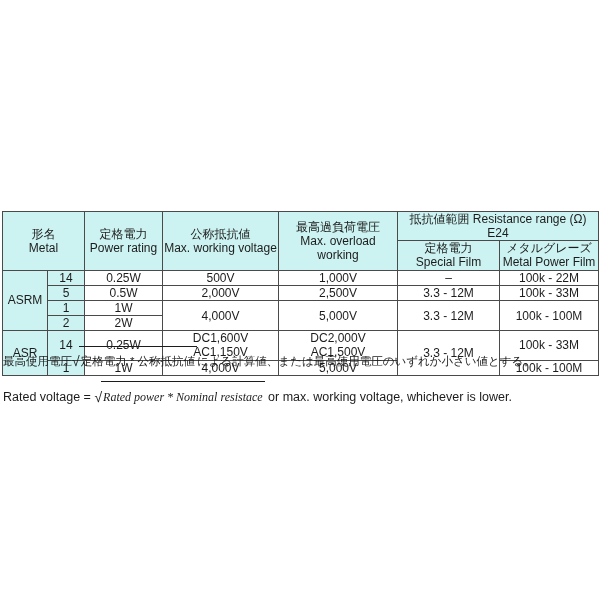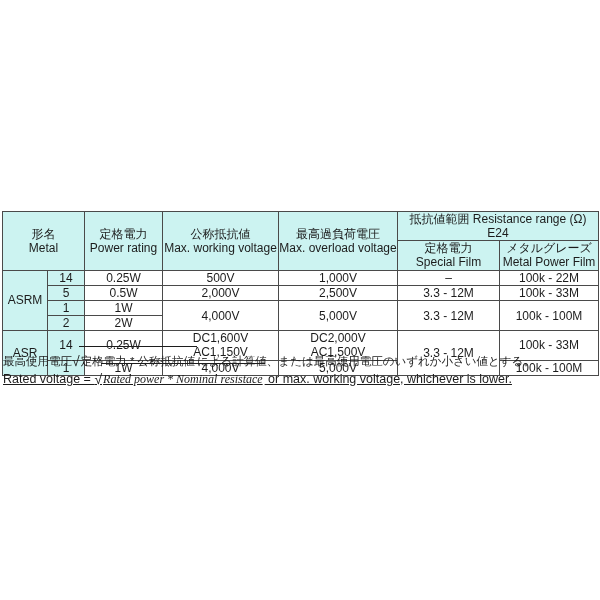--- a/index.html
+++ b/index.html
@@ -49,7 +49,7 @@
       </th>
       <th rowspan="2" class="cy two">
         <span>最高過負荷電圧</span>
-        <span>Max. overload voltage</span>
+        <span>Max. overload working</span>
       </th>
       <th colspan="2" class="cy two">
         <span>抵抗値範囲 Resistance range (Ω)</span>

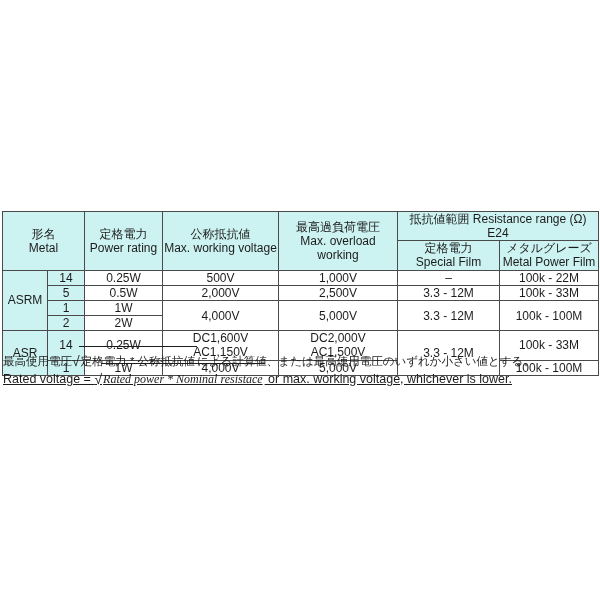--- a/index.html
+++ b/index.html
@@ -13,7 +13,7 @@
   .two span{display:block;}
   .footnote{position:absolute;left:3px;top:353px;font-size:11.5px;line-height:1.25;
             white-space:nowrap;}
-  .footnote .en-line{font-size:12.5px;margin-top:0;text-decoration:underline;}
+  .footnote .en-line{font-size:12.5px;margin-top:18px;}
   .sqrt{font-size:14px;vertical-align:-1px;margin-right:-1px;}
   .radicand{border-top:1px solid #1c1c1c;padding:8px 2px;}
   .math{font-family:"Liberation Serif",serif;font-style:italic;font-size:12px;}

